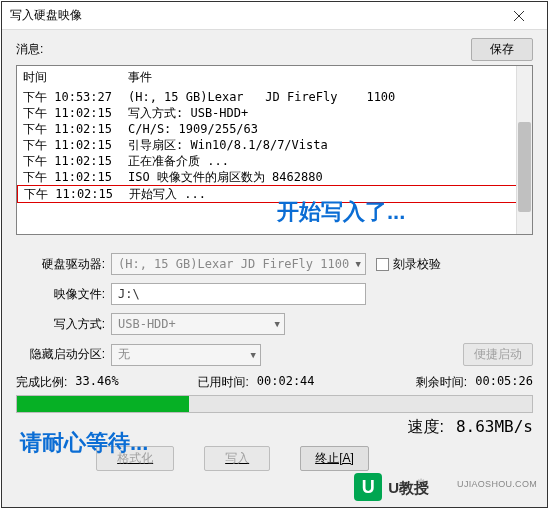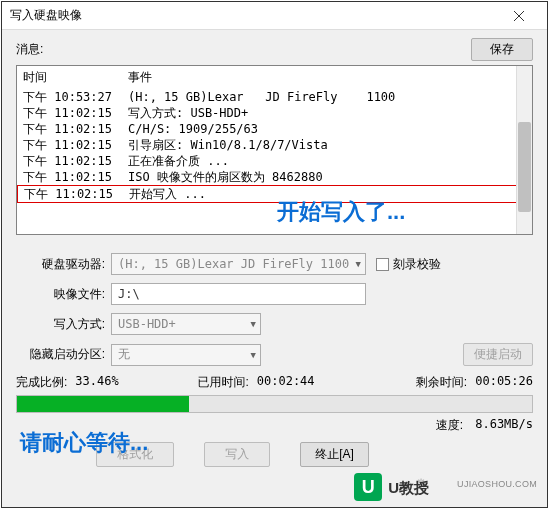--- a/index.html
+++ b/index.html
@@ -31,7 +31,7 @@
   .dd-arrow { margin-left: auto; font-size:9px; color:#666;}
   .dd-drive { width: 255px; }
   .dd-file { width: 255px; color:#333;}
-  .dd-method { width: 150px; }
+  .dd-method { width: 174px; }
   .dd-hidden { width: 150px; }
   .checkbox-wrap { display: flex; align-items: center; margin-left: 10px; gap:4px;}
   .checkbox { width: 13px; height: 13px; border: 1px solid #888; background:#fff;}

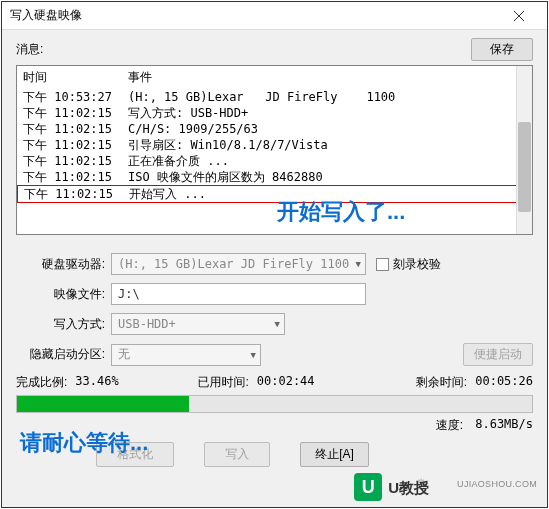--- a/index.html
+++ b/index.html
@@ -42,7 +42,7 @@
   .progress-outer { border: 1px solid #bcbcbc; height: 18px; background: #e6e6e6; position: relative; margin-bottom:4px;}
   .progress-fill { position: absolute; left:0; top:0; bottom:0; width: 33.46%; background: #06b025; }
   .overlay2 { position: absolute; left: 18px; top: 426px; color: #0b6dd4; font-size: 22px; font-weight: bold; }
-  .speed-row { display:flex; justify-content:flex-end; gap:12px; font-size:12px; margin-bottom:8px;}
+  .speed-row { display:flex; justify-content:flex-end; gap:12px; font-size:16px; margin-bottom:8px;}
   .bottom-btns { display:flex; gap:30px; justify-content:center; align-items:flex-end; margin-top:8px;}
   .btn-gray { background:#e8e8e8; border:1px solid #bdbdbd; color:#a0a0a0; padding:3px 20px; font-size:12px; border-radius:2px;}
   .btn-normal { background:#e1e1e1; border:1px solid #adadad; padding:3px 14px; font-size:12px; border-radius:2px; cursor:pointer;}

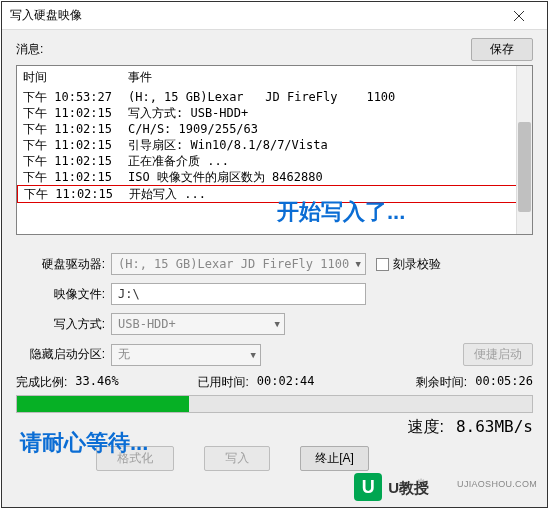--- a/index.html
+++ b/index.html
@@ -43,7 +43,7 @@
   .progress-fill { position: absolute; left:0; top:0; bottom:0; width: 33.46%; background: #06b025; }
   .overlay2 { position: absolute; left: 18px; top: 426px; color: #0b6dd4; font-size: 22px; font-weight: bold; }
   .speed-row { display:flex; justify-content:flex-end; gap:12px; font-size:16px; margin-bottom:8px;}
-  .bottom-btns { display:flex; gap:30px; justify-content:center; align-items:flex-end; margin-top:8px;}
+  .bottom-btns { display:flex; gap:30px; justify-content:center; align-items:flex-end; margin-top:8px;text-decoration:underline;}
   .btn-gray { background:#e8e8e8; border:1px solid #bdbdbd; color:#a0a0a0; padding:3px 20px; font-size:12px; border-radius:2px;}
   .btn-normal { background:#e1e1e1; border:1px solid #adadad; padding:3px 14px; font-size:12px; border-radius:2px; cursor:pointer;}
   .watermark { position:absolute; right:10px; bottom:6px; display:flex; align-items:center; gap:6px;}

